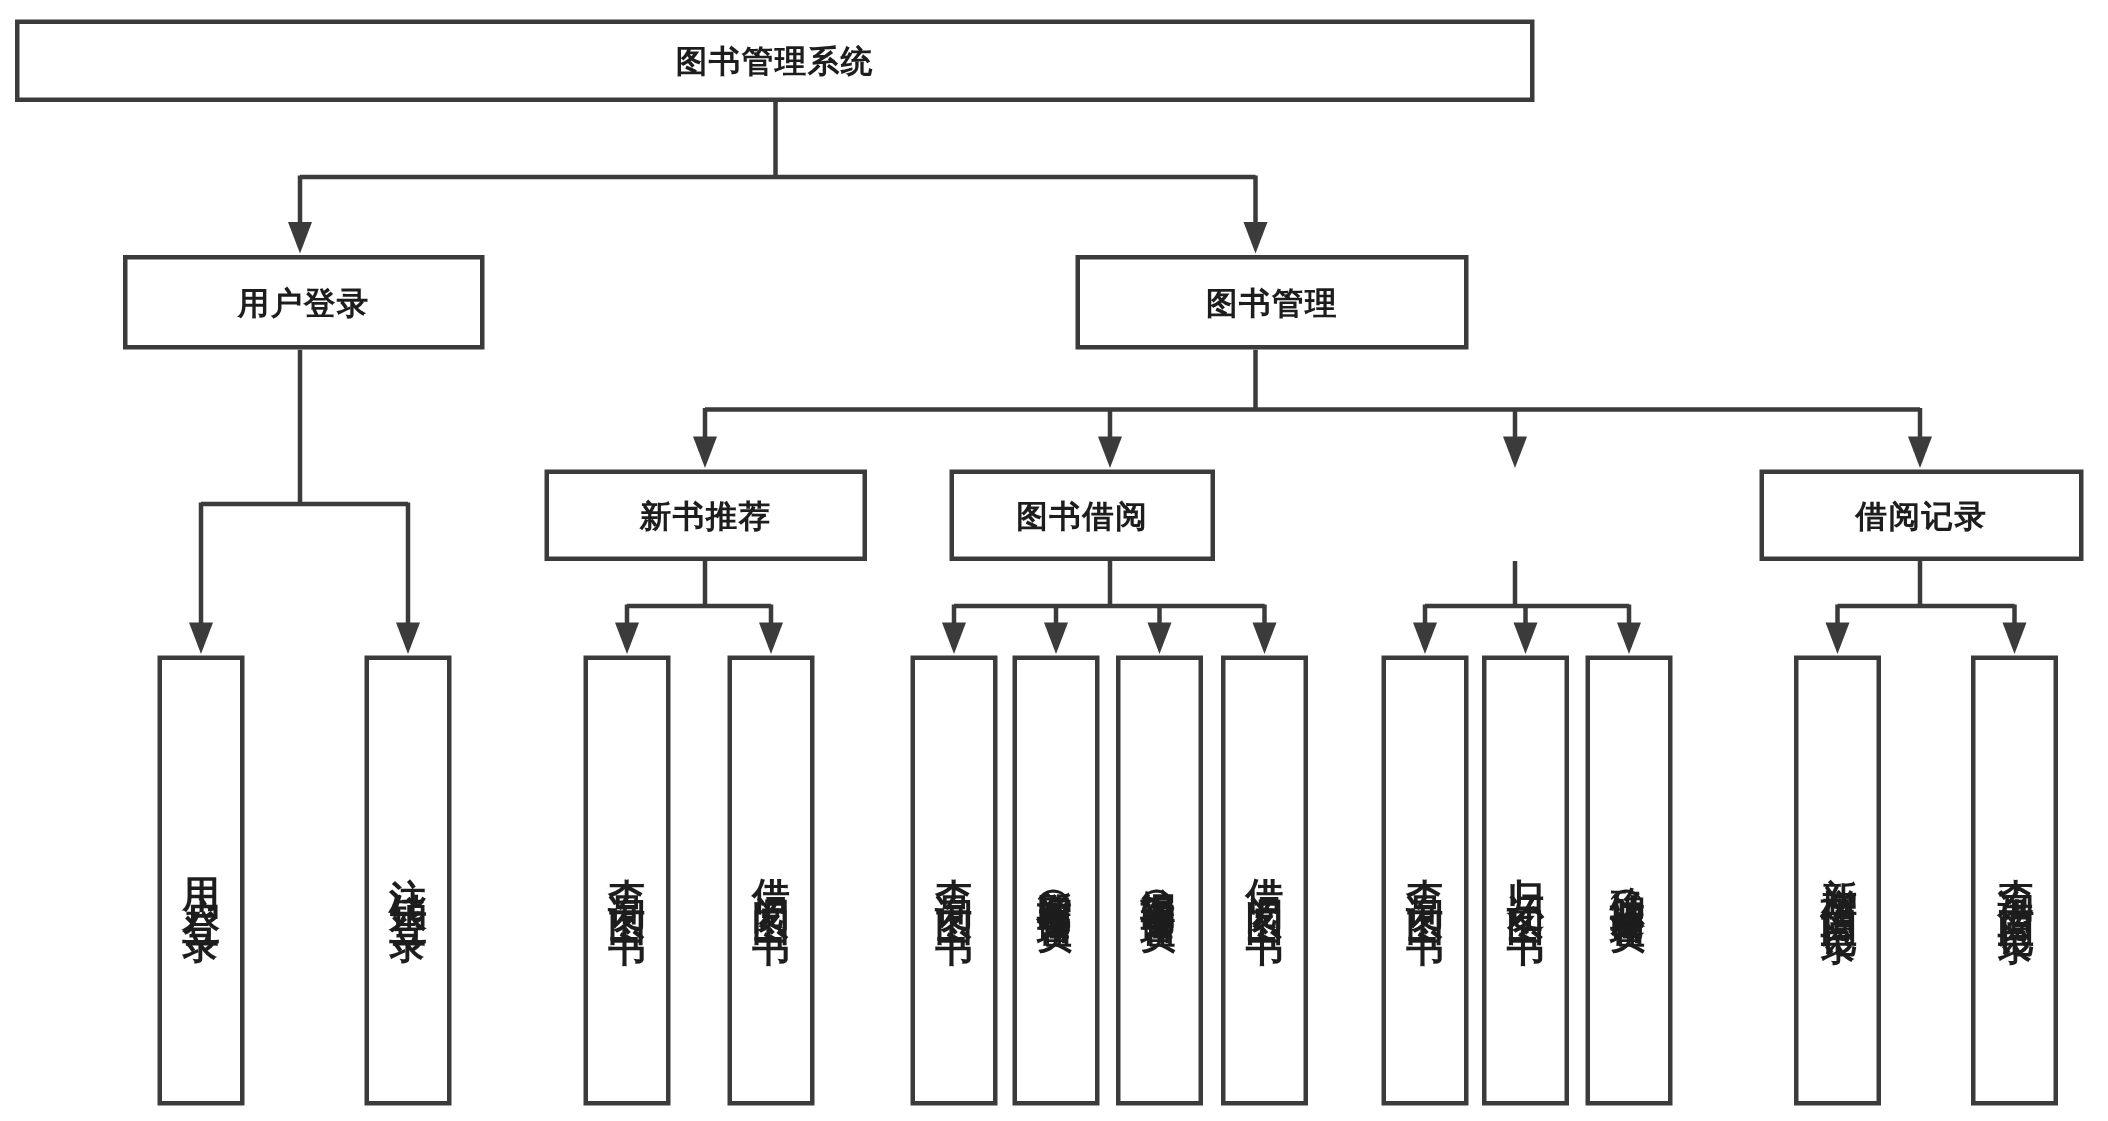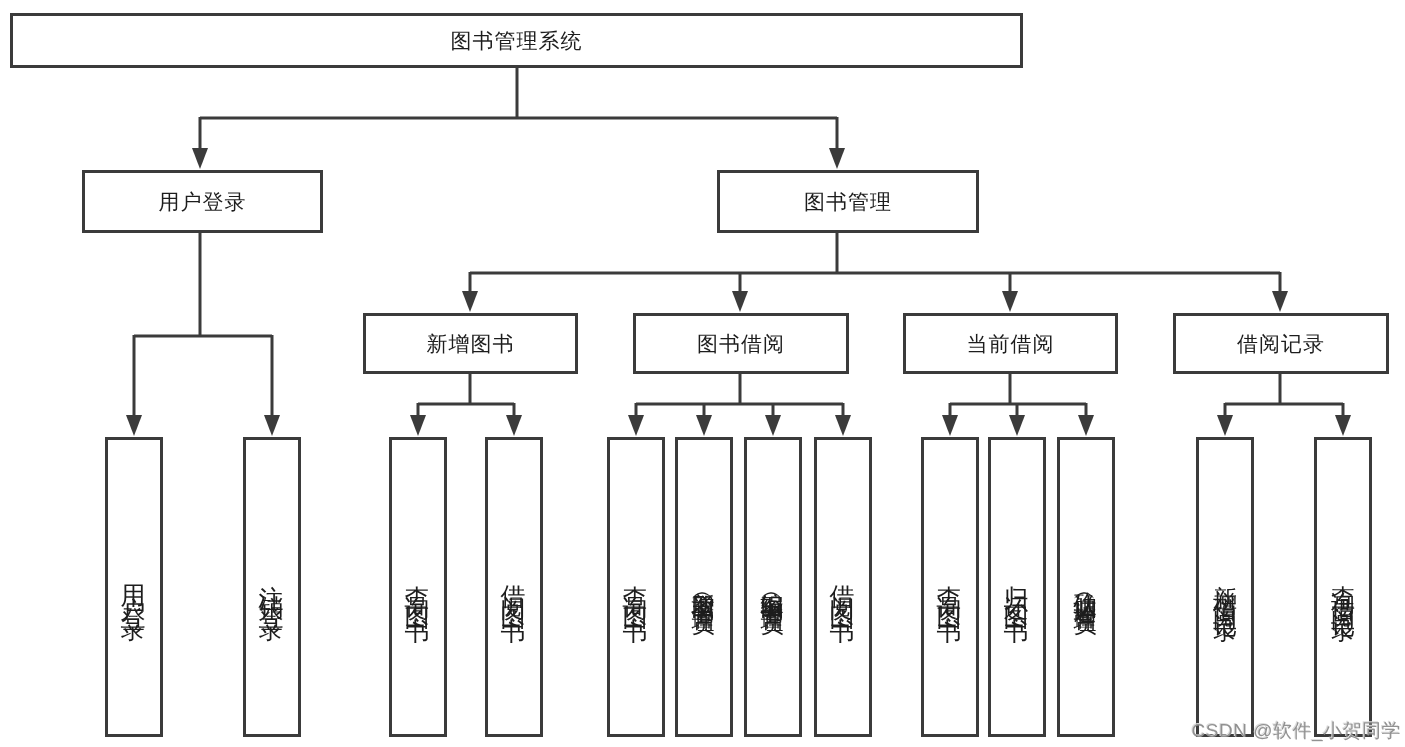--- a/index.html
+++ b/index.html
@@ -17,6 +17,7 @@
     height: 747px;
     background: var(--background);
     overflow: hidden;
+    font-weight: bold;
   }
   .connector-layer {
     position: absolute;

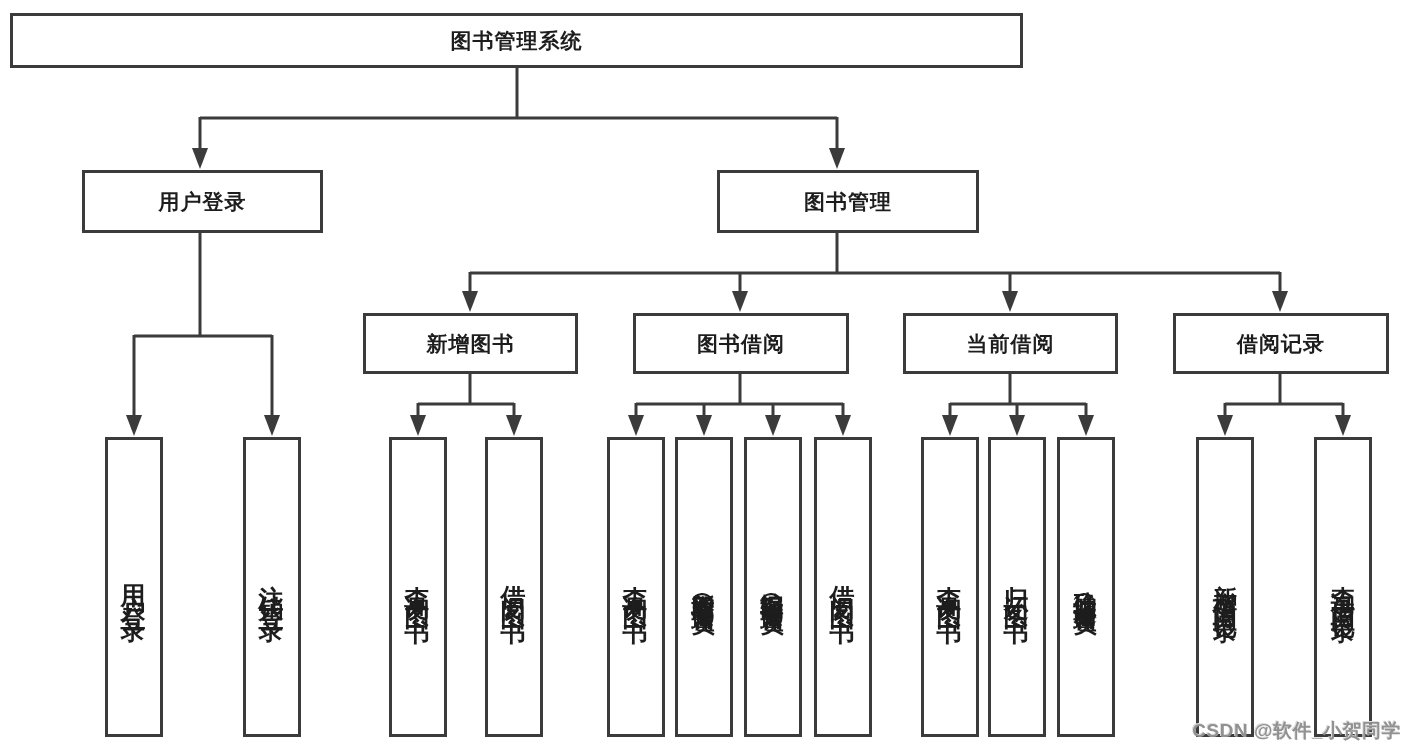--- a/index.html
+++ b/index.html
@@ -163,7 +163,7 @@
   </div>
 
   <div class="node" style="left:363px; top:313px; width:215px; height:61px;">
-    <span>新增图书</span>
+    <span>新书推荐</span>
   </div>
   <div class="node" style="left:633px; top:313px; width:216px; height:61px;">
     <span>图书借阅</span>

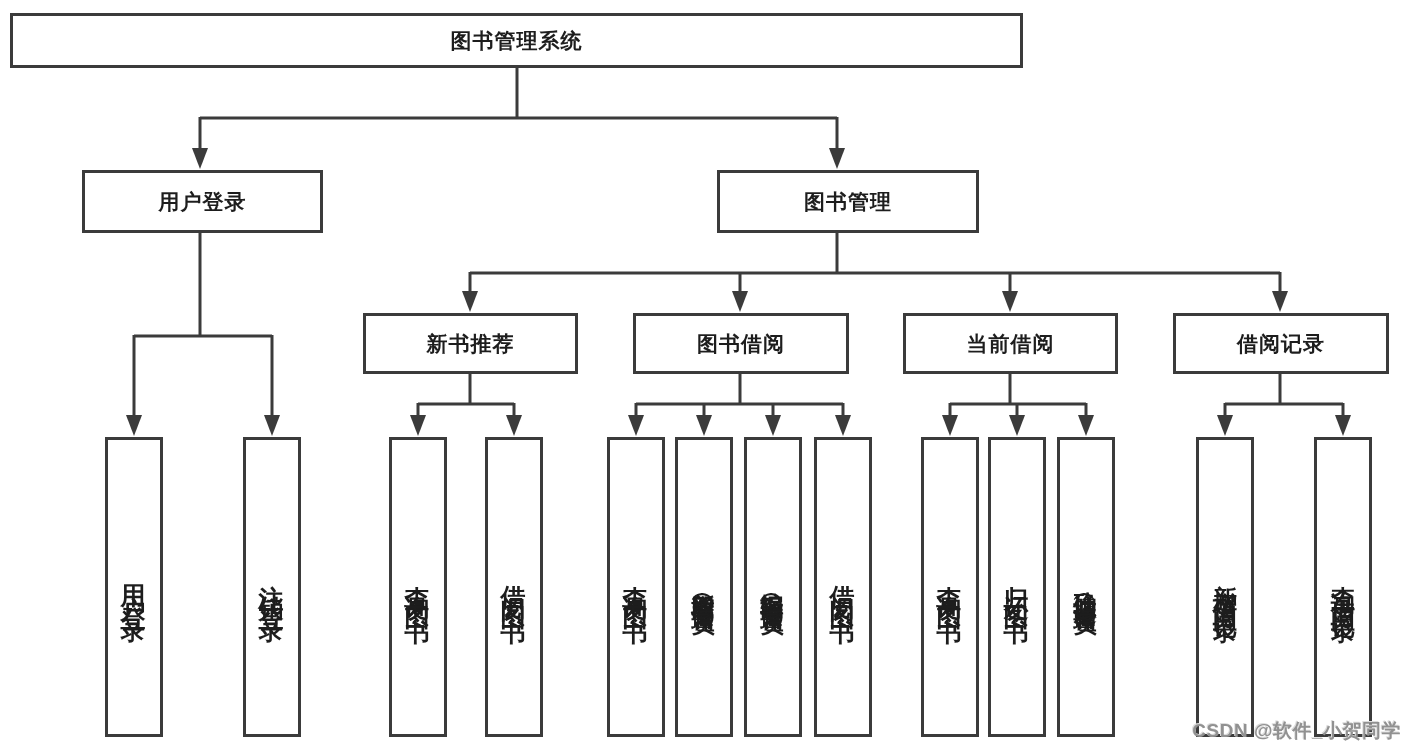--- a/index.html
+++ b/index.html
@@ -165,7 +165,7 @@
   <div class="node" style="left:363px; top:313px; width:215px; height:61px;">
     <span>新书推荐</span>
   </div>
-  <div class="node" style="left:633px; top:313px; width:216px; height:61px;">
+  <div class="node" style="left:633px; top:313px; width:177px; height:61px;">
     <span>图书借阅</span>
   </div>
   <div class="node" style="left:903px; top:313px; width:215px; height:61px;">

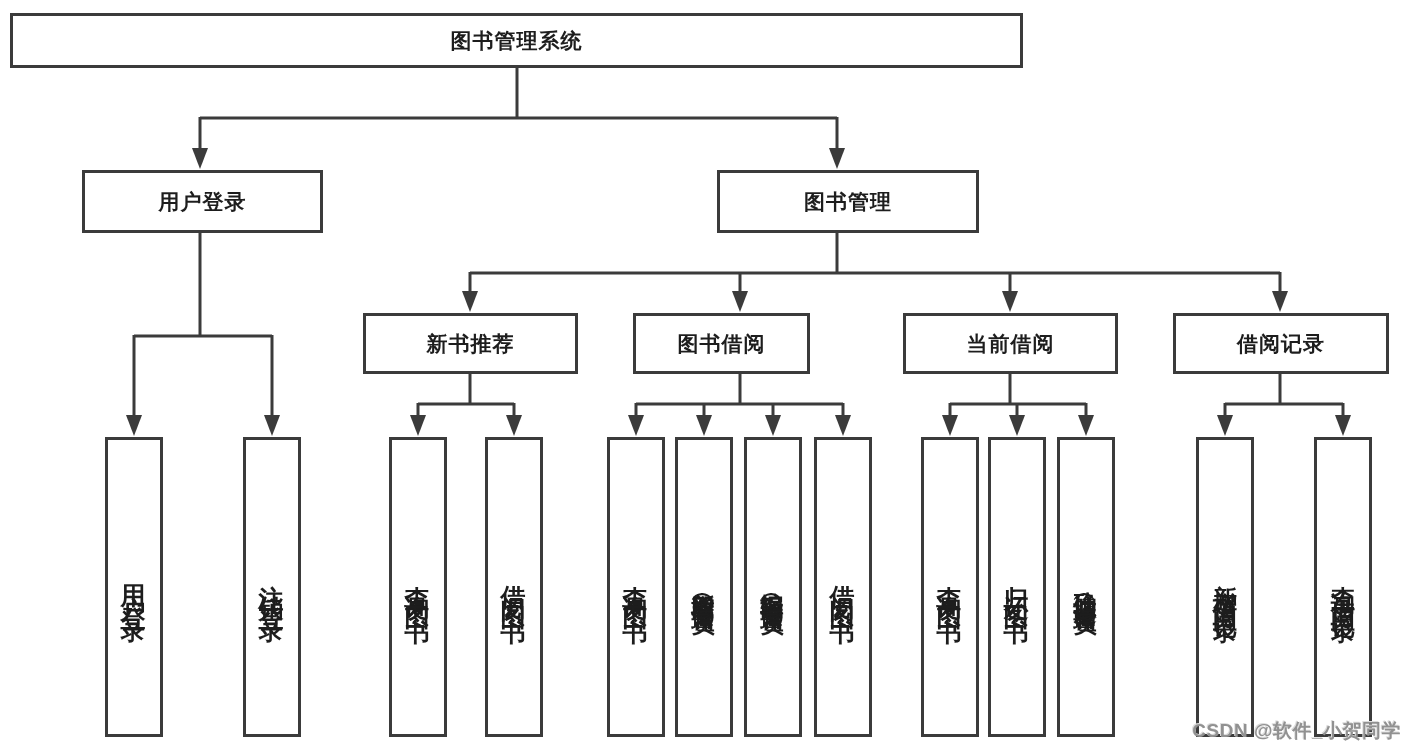--- a/index.html
+++ b/index.html
@@ -168,9 +168,6 @@
   <div class="node" style="left:633px; top:313px; width:177px; height:61px;">
     <span>图书借阅</span>
   </div>
-  <div class="node" style="left:903px; top:313px; width:215px; height:61px;">
-    <span>当前借阅</span>
-  </div>
   <div class="node" style="left:1173px; top:313px; width:216px; height:61px;">
     <span>借阅记录</span>
   </div>

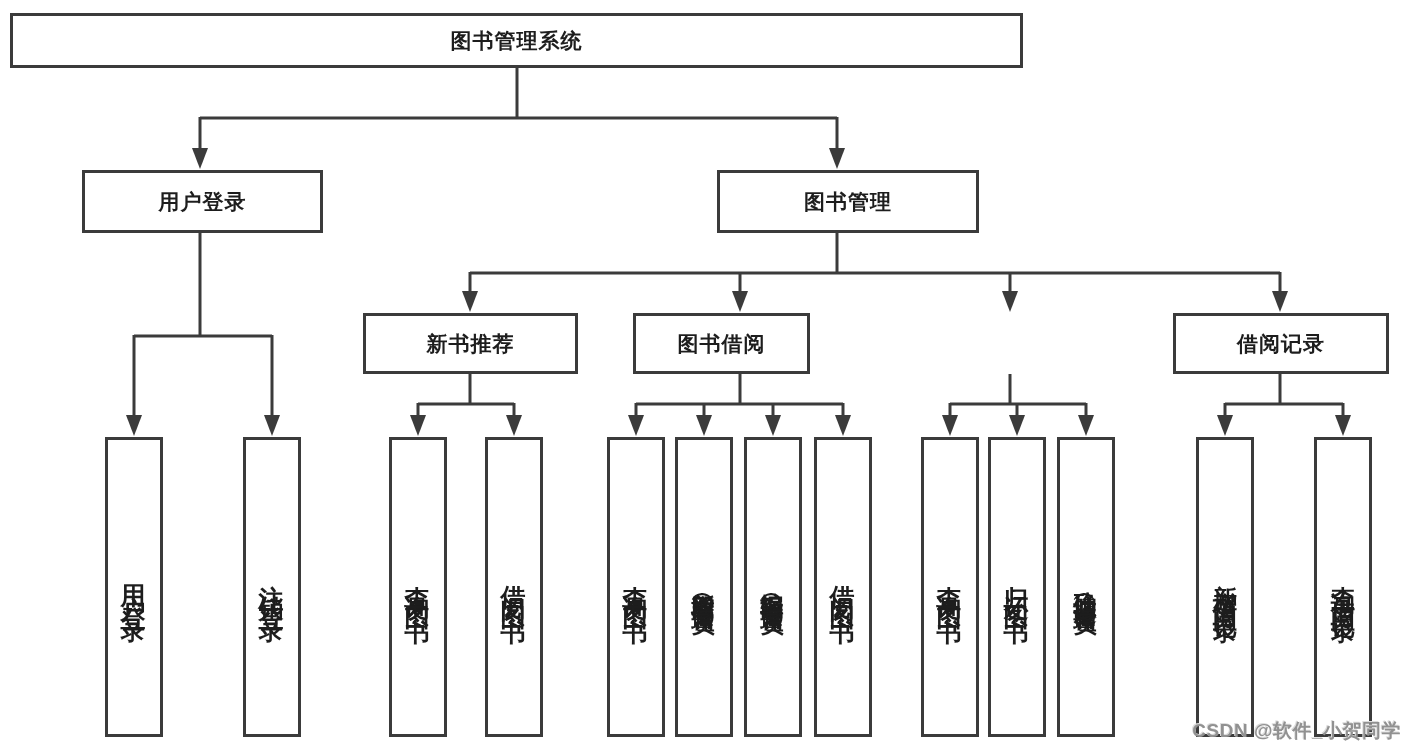--- a/index.html
+++ b/index.html
@@ -216,7 +216,6 @@
     <span>查询借阅记录</span>
   </div>
 
-  <div class="watermark">CSDN @软件_小贺同学</div>
 
 </div>
 

